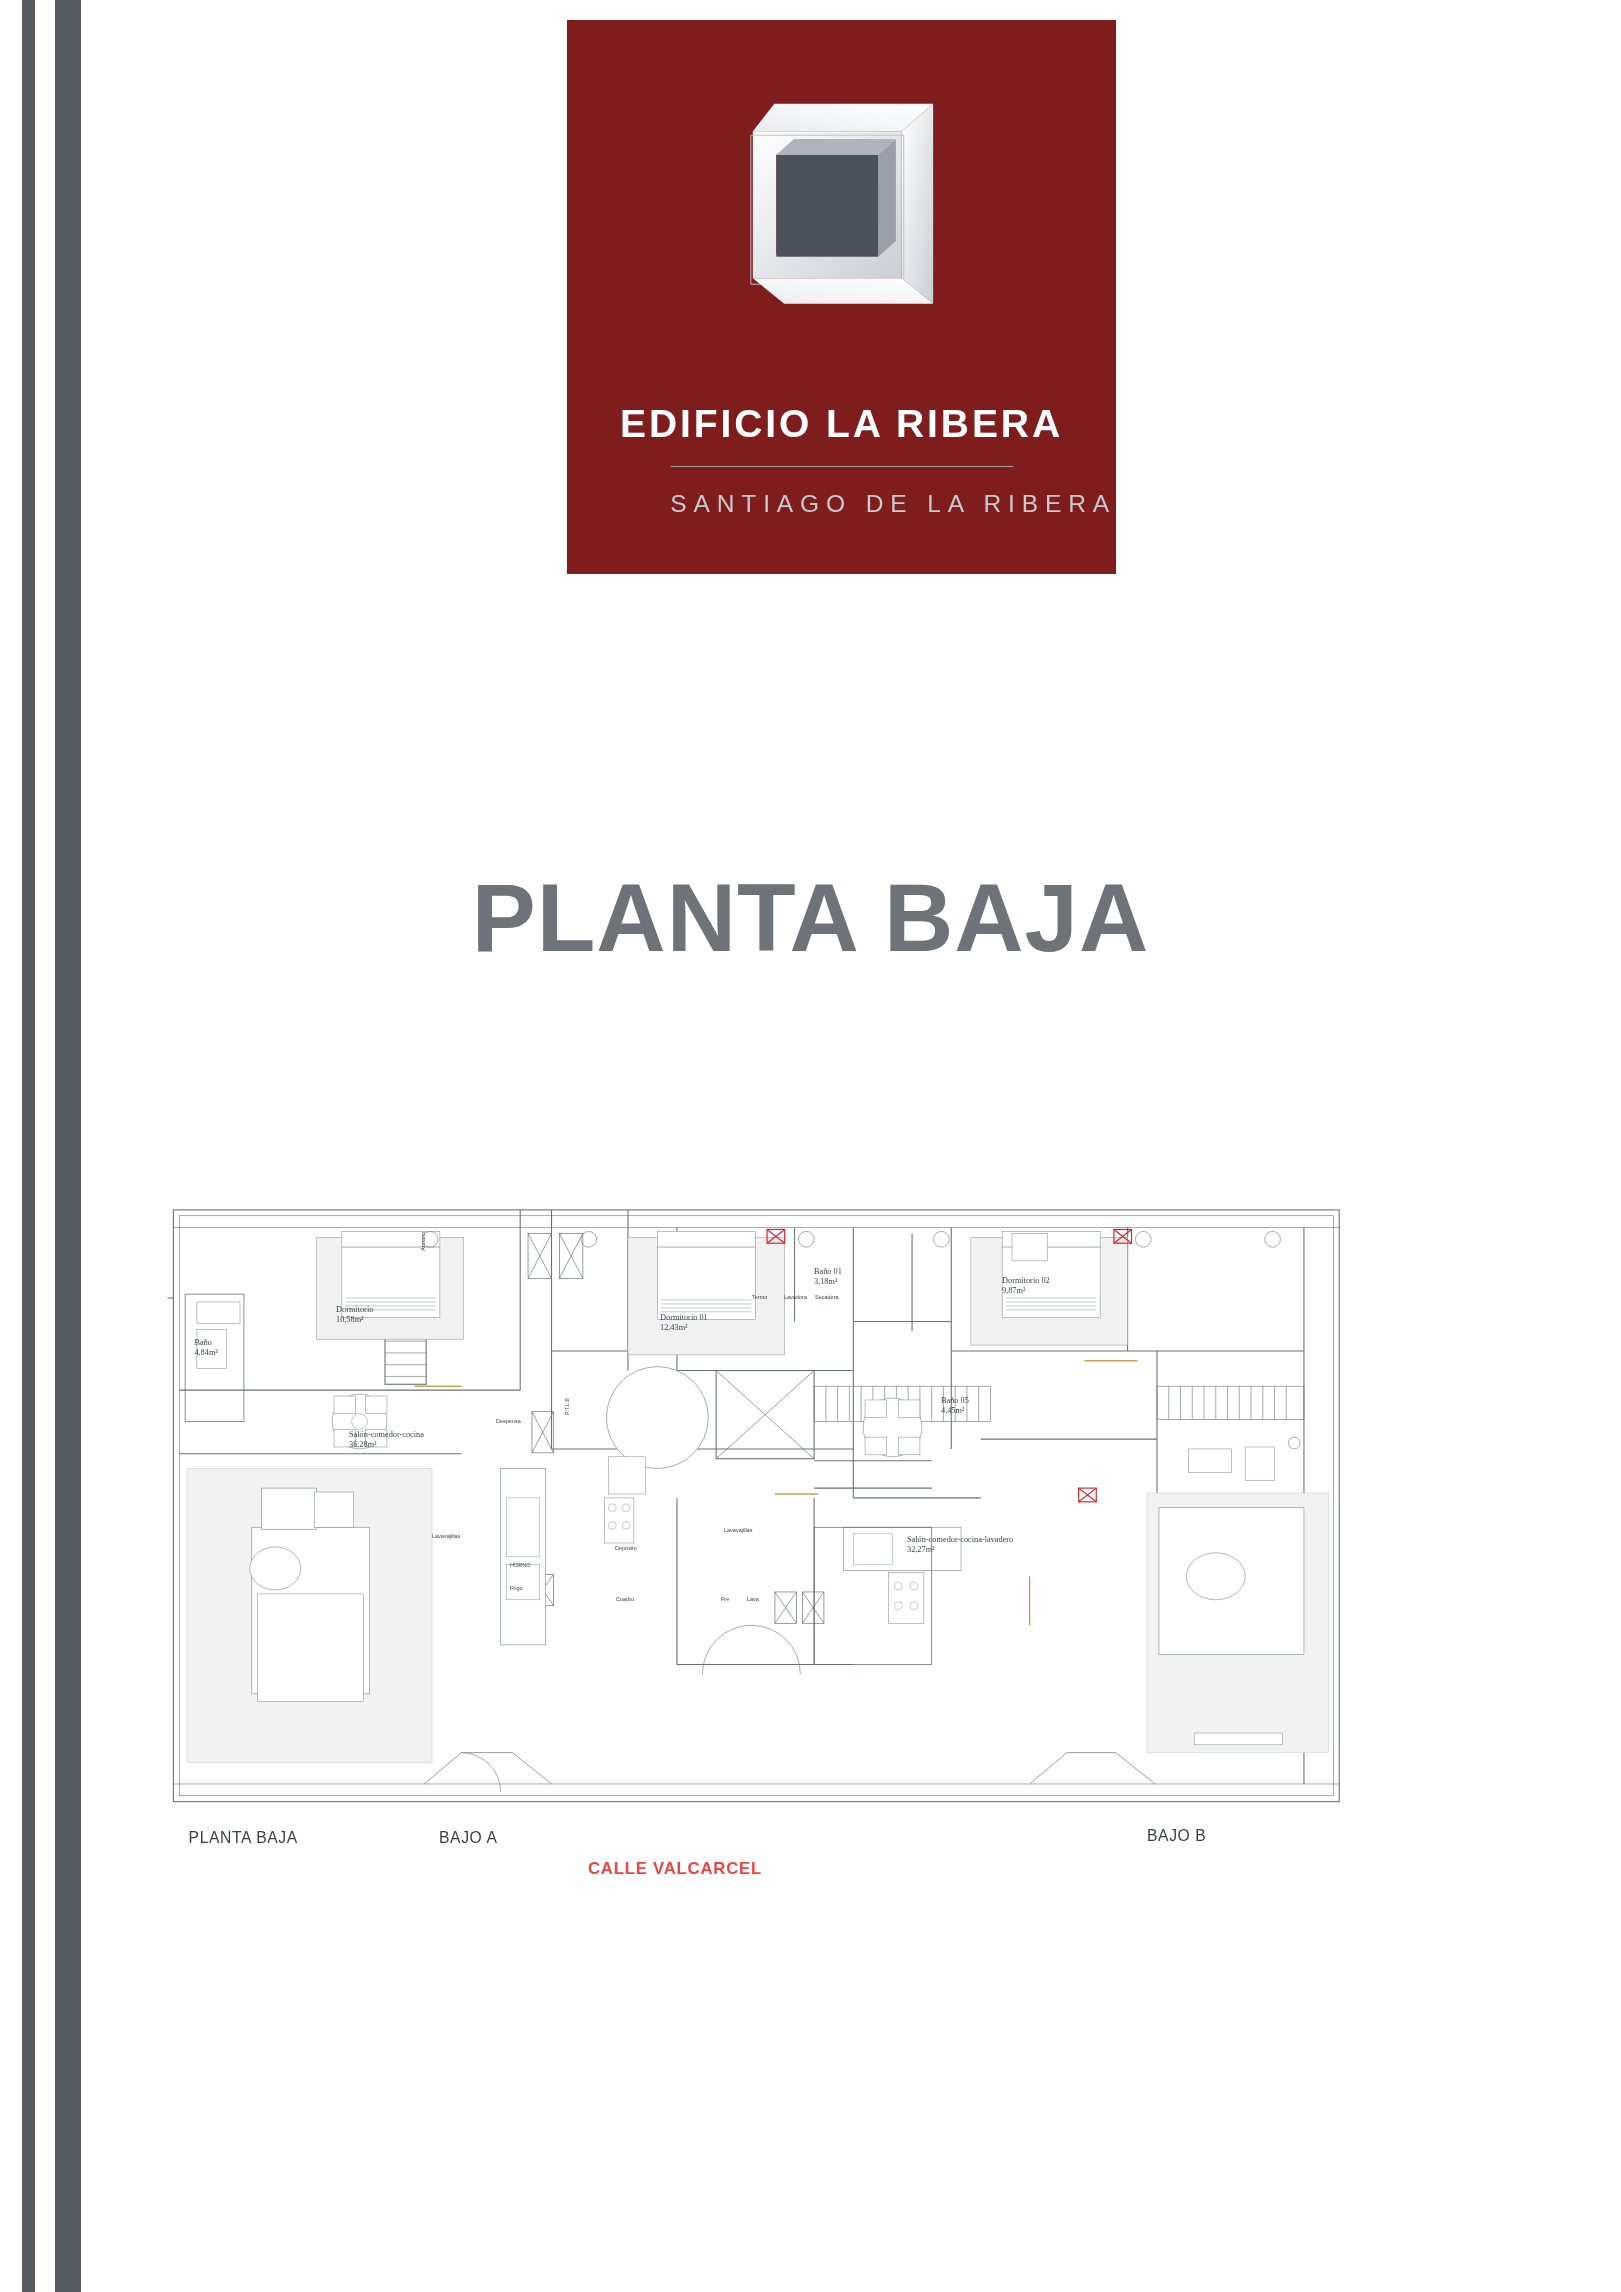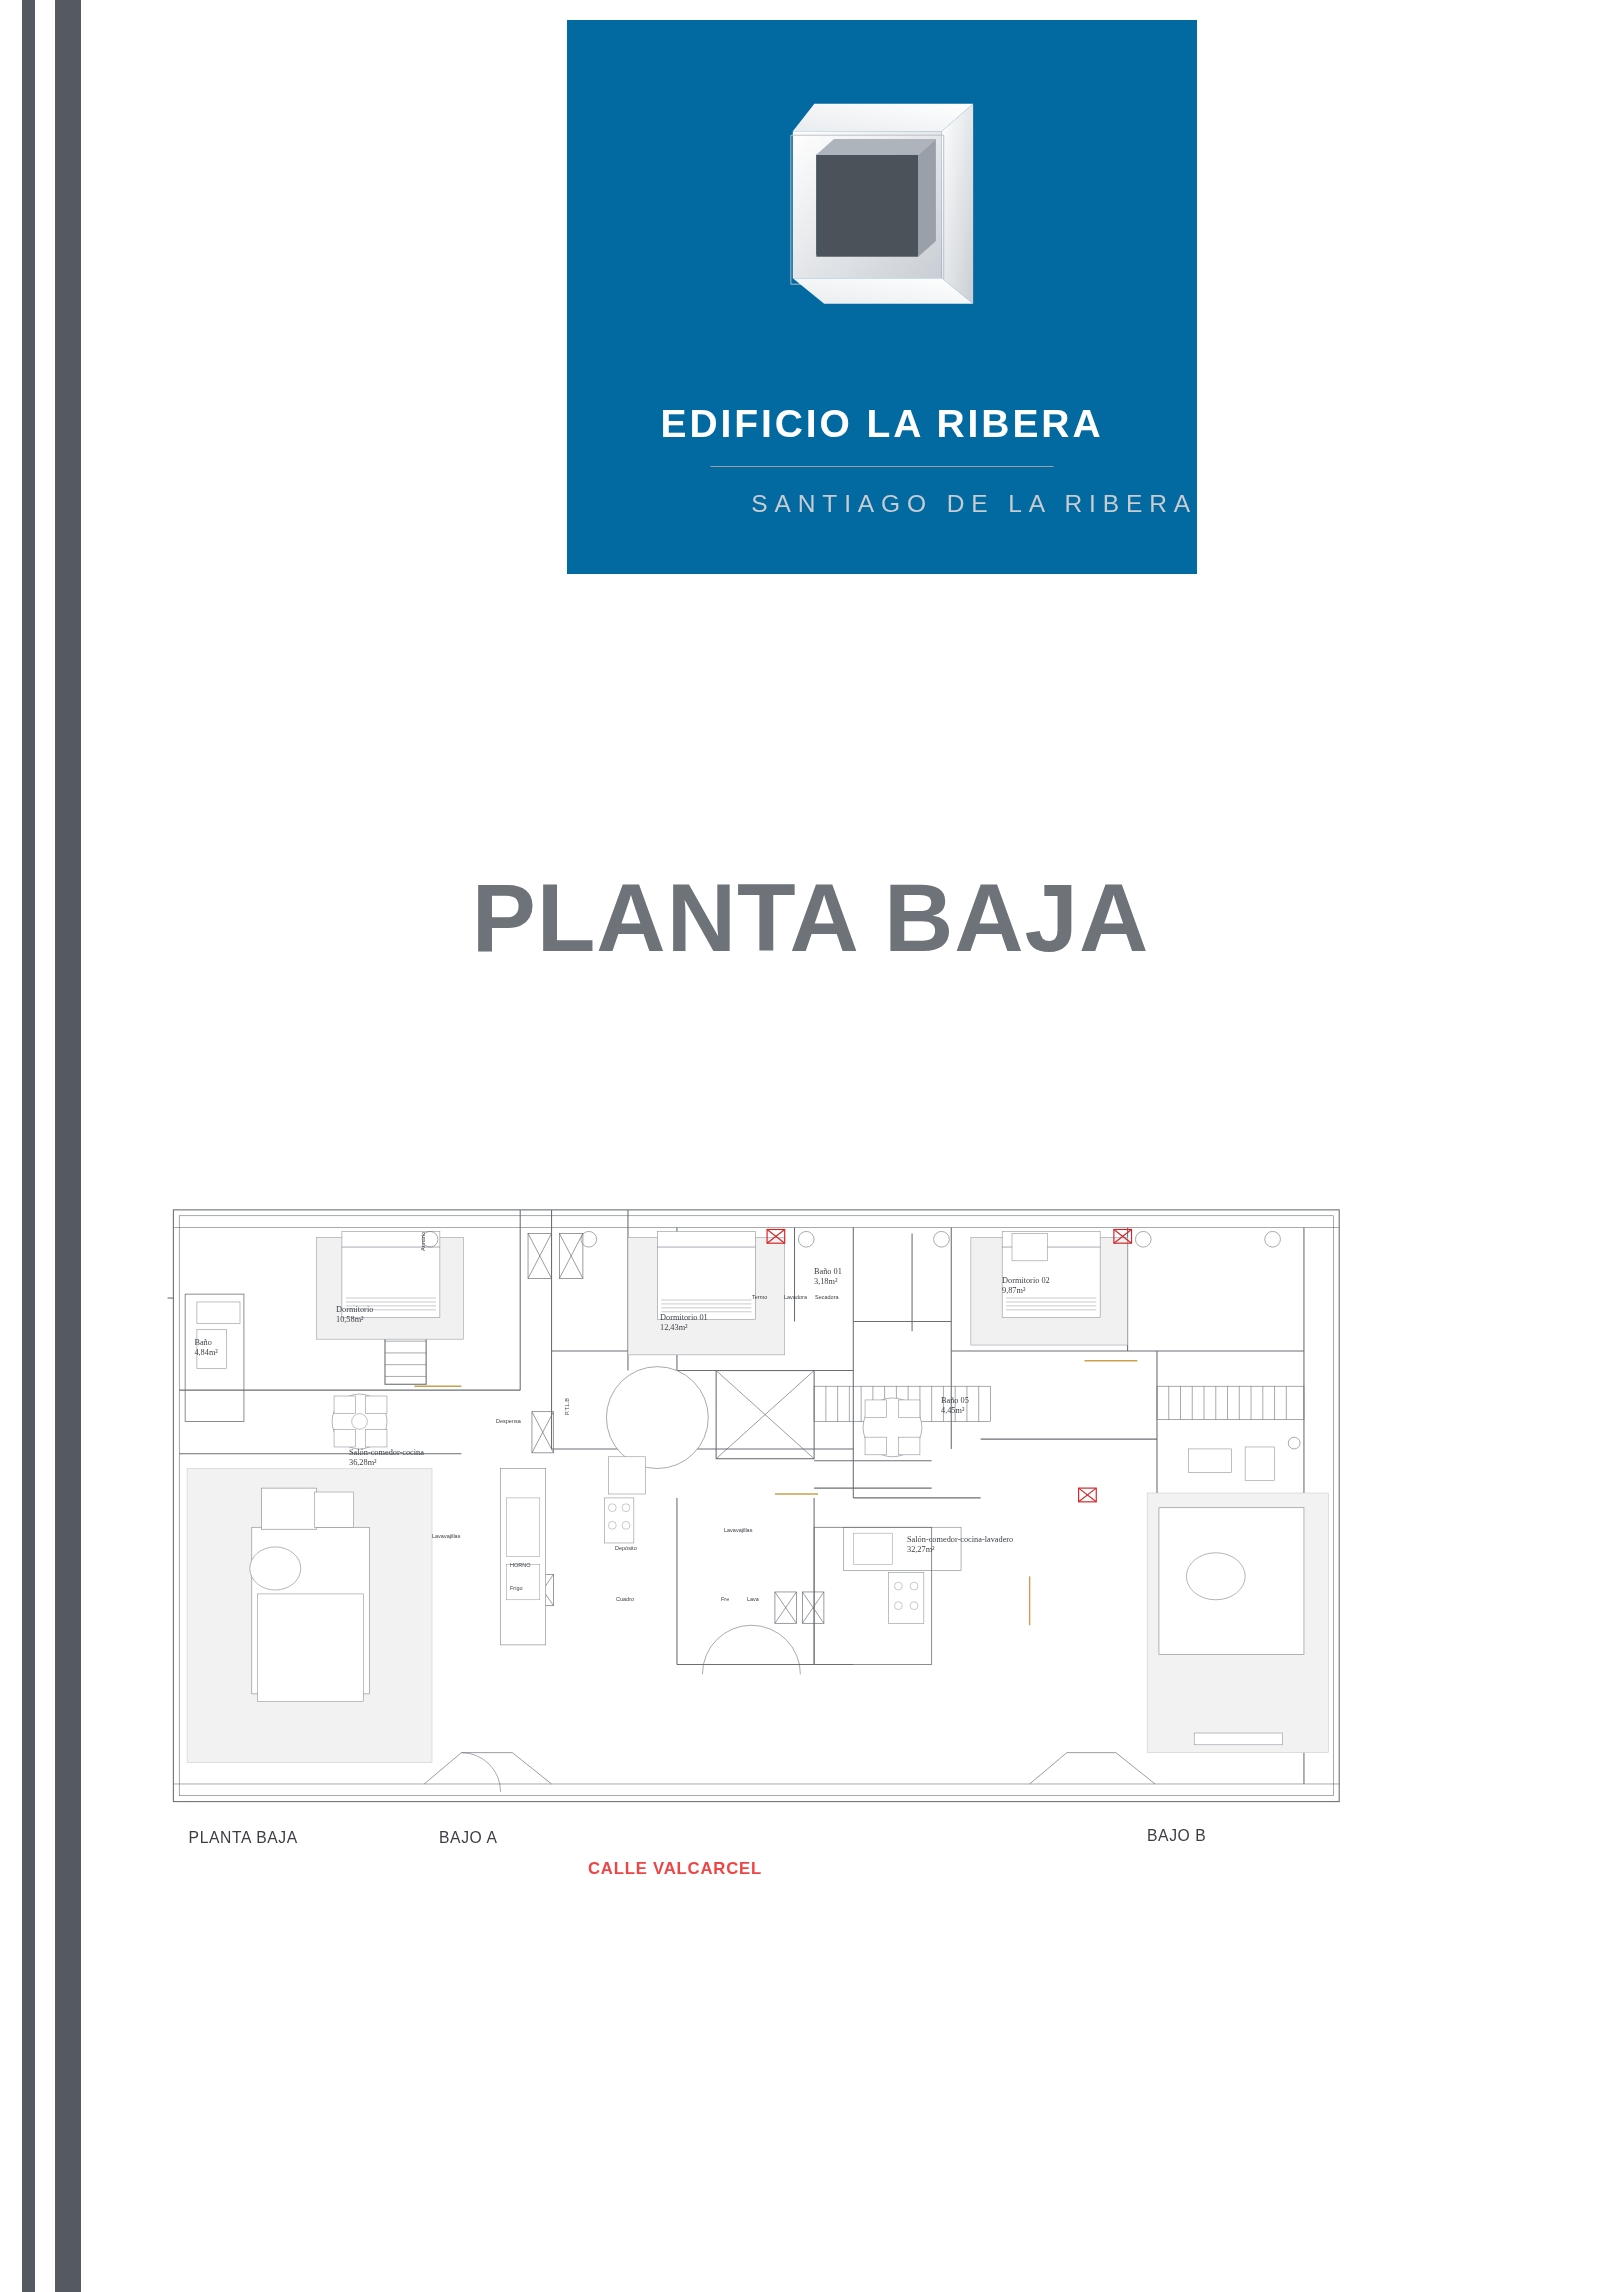--- a/index.html
+++ b/index.html
@@ -9,7 +9,7 @@
   .stripe-1{left:21.6px;width:13.7px;}
   .stripe-2{left:55px;width:25.5px;}
 
-  .logo-box{position:absolute;left:567px;top:19.6px;width:630px;height:554px;background:#0369a1;}
+  .logo-box{position:absolute;left:567px;top:19.6px;width:549px;height:554px;background:#7f1d1d;}
   .logo-mark{position:absolute;left:50%;top:76px;transform:translateX(-50%);width:253px;height:245px;}
   .logo-title{position:absolute;left:0;right:0;top:382px;text-align:center;color:#ffffff;font-size:39px;font-weight:bold;letter-spacing:2.9px;}
   .logo-rule{position:absolute;left:50%;transform:translateX(-50%);top:446px;width:343px;height:1px;background:#9aa0a6;}

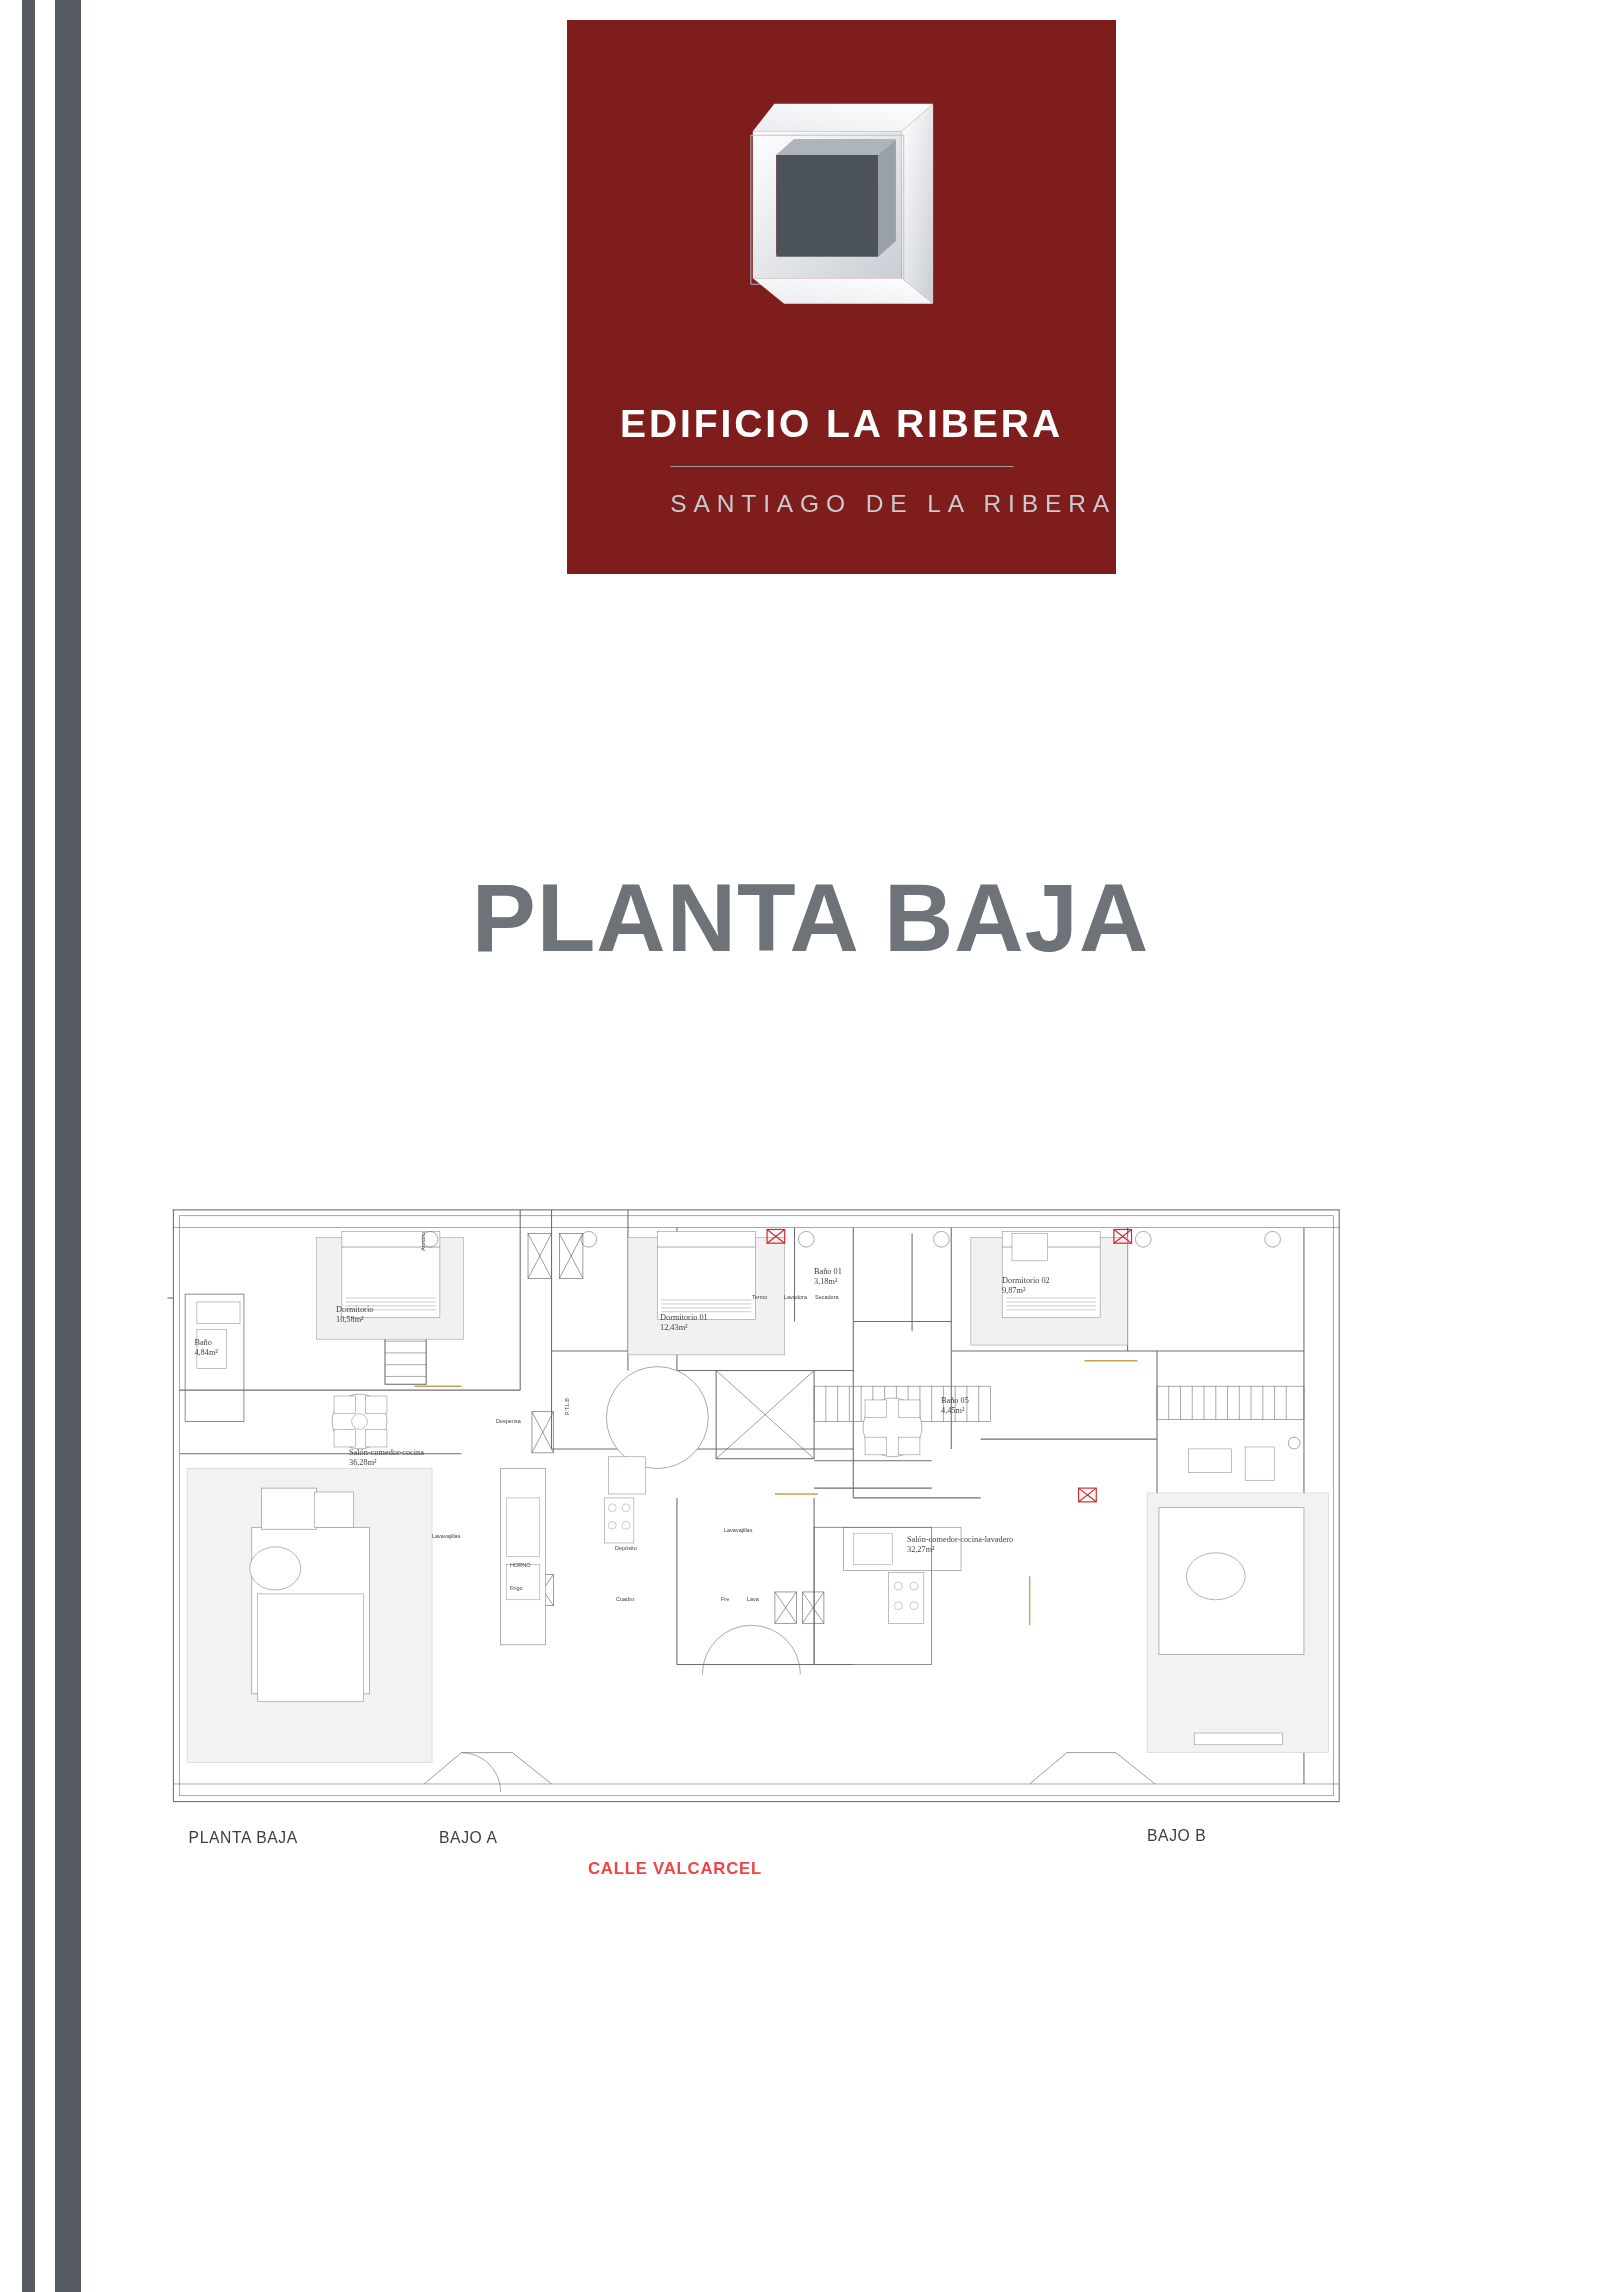--- a/index.html
+++ b/index.html
@@ -324,7 +324,7 @@
     <span>Dormitorio</span><br>
     <span>10,58m²</span>
   </div>
-  <div class="room-label" style="left:182px;top:244px;">
+  <div class="room-label" style="left:182px;top:226px;">
     <span>Salón-comedor-cocina</span><br>
     <span>36,28m²</span>
   </div>

